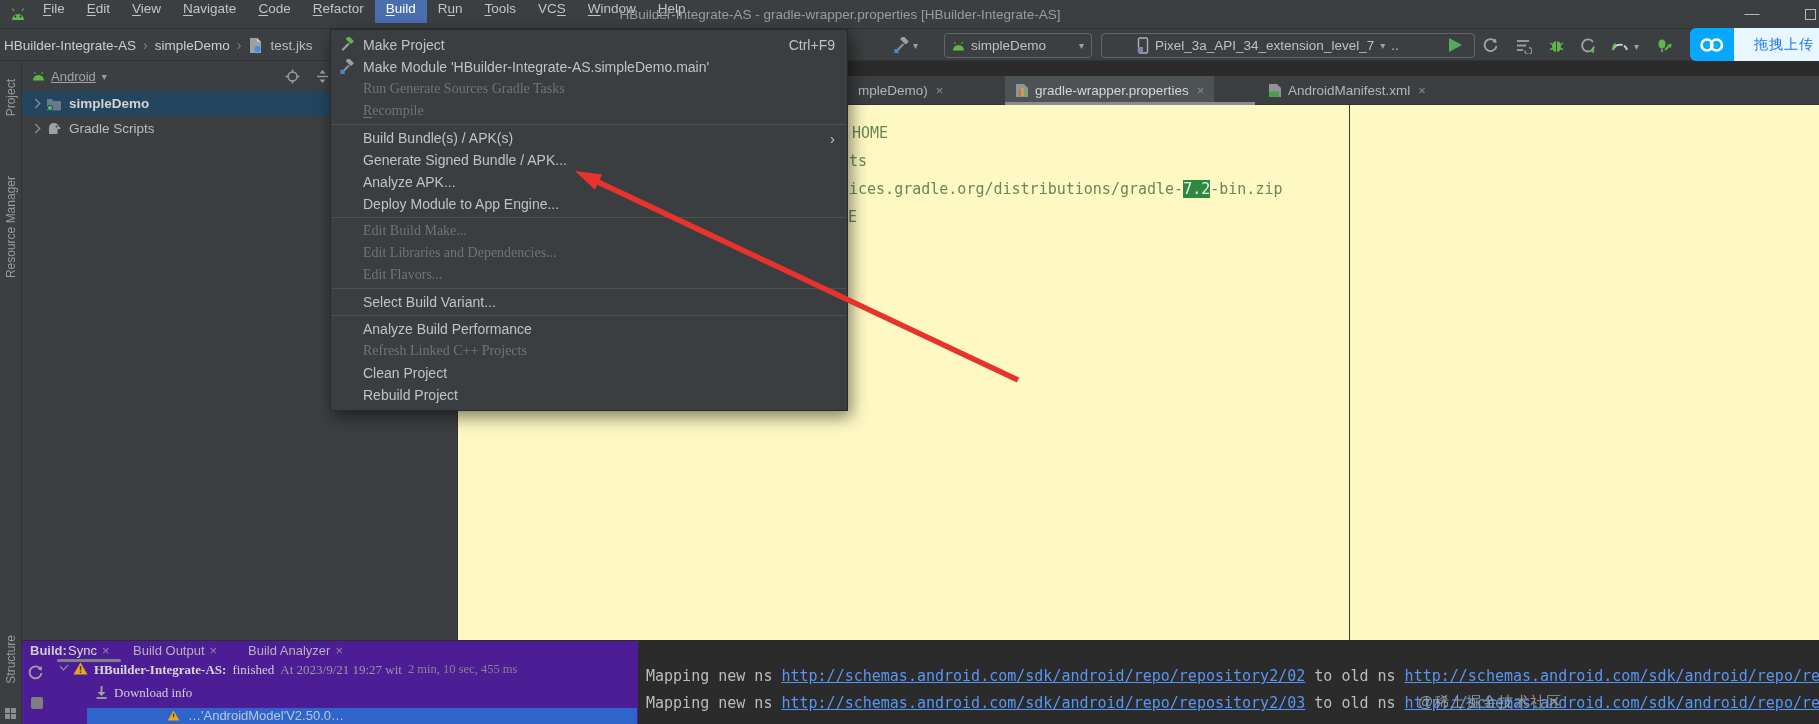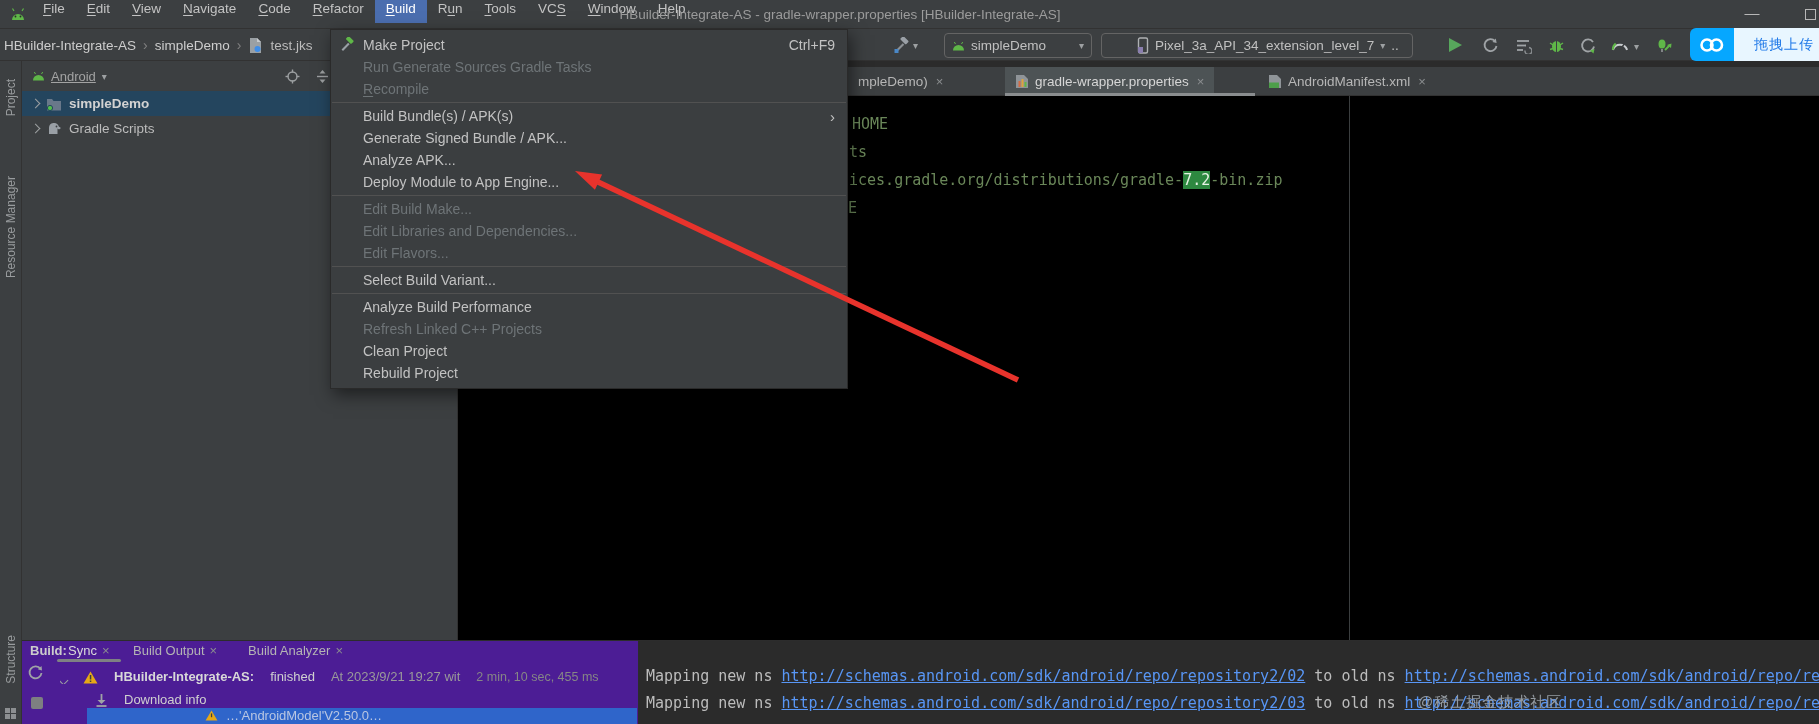--- a/index.html
+++ b/index.html
@@ -27,7 +27,7 @@
   .hammer-widget { position:absolute; left:893px; top:4px; height:24px; display:flex; align-items:center; gap:3px; }
   .combo { position:absolute; top:4px; height:25px; border:1px solid #646464; border-radius:4px; display:flex; align-items:center; padding:0 7px; gap:6px; color:#c0c0c0; font-size:13.5px; white-space:nowrap; overflow:hidden; }
   .combo.run { left:944px; width:148px; }
-  .combo.device { left:1101px; width:312px;padding-left:35px; }
+  .combo.device { left:1101px; width:374px;padding-left:35px; }
   .caret { color:#9da0a2; font-size:10px; }
   .play { position:absolute; left:1449px; top:9px; width:0; height:0; border-left:13px solid #57a75c; border-top:7.5px solid transparent; border-bottom:7.5px solid transparent; }
   .tb-ic { position:absolute; top:7px; width:18px; height:18px; display:flex; align-items:center; justify-content:center; }

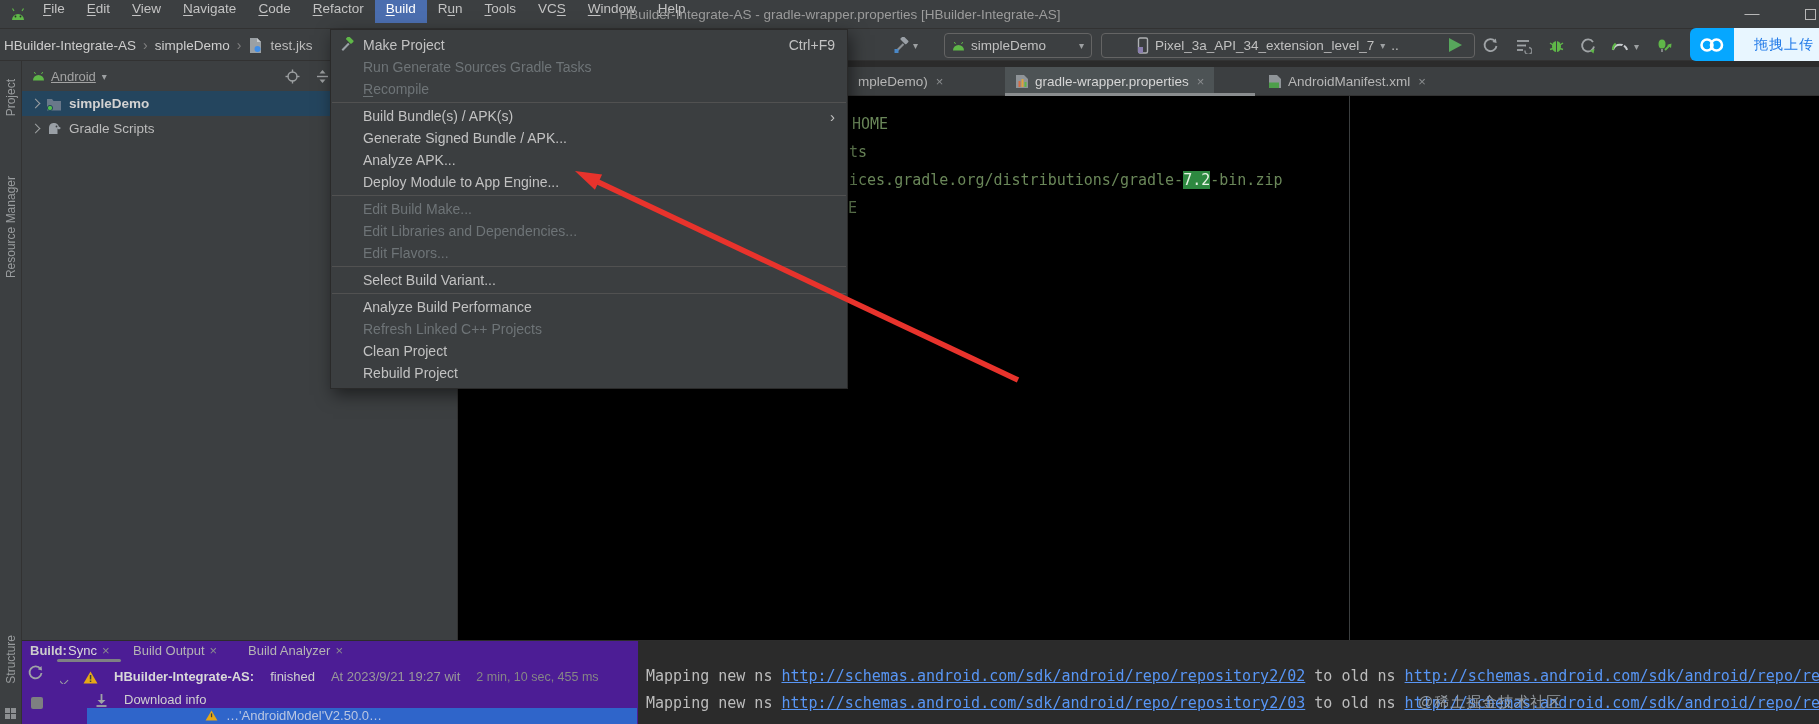--- a/index.html
+++ b/index.html
@@ -389,6 +389,16 @@
       <span>Make Project</span>
       <span class="short">Ctrl+F9</span>
     </div>
+    <div class="pitem">
+      <span class="islot">
+        <svg width="16" height="16" viewBox="0 0 17 17">
+          <rect x="7.5" y="1" width="8" height="4.5" rx="1" transform="rotate(45 11.5 3.2)" fill="#9aa0a6"></rect>
+          <line x1="4.5" y1="13" x2="10.5" y2="7" stroke="#8b9094" stroke-width="2.2"></line>
+          <rect x="1.5" y="11.5" width="4.5" height="4.5" fill="#4a88c7"></rect>
+        </svg>
+      </span>
+      <span>Make Module 'HBuilder-Integrate-AS.simpleDemo.main'</span>
+    </div>
     <div class="pitem dis">
       <span class="islot"></span>
         <span>Run Generate Sources Gradle Tasks</span>

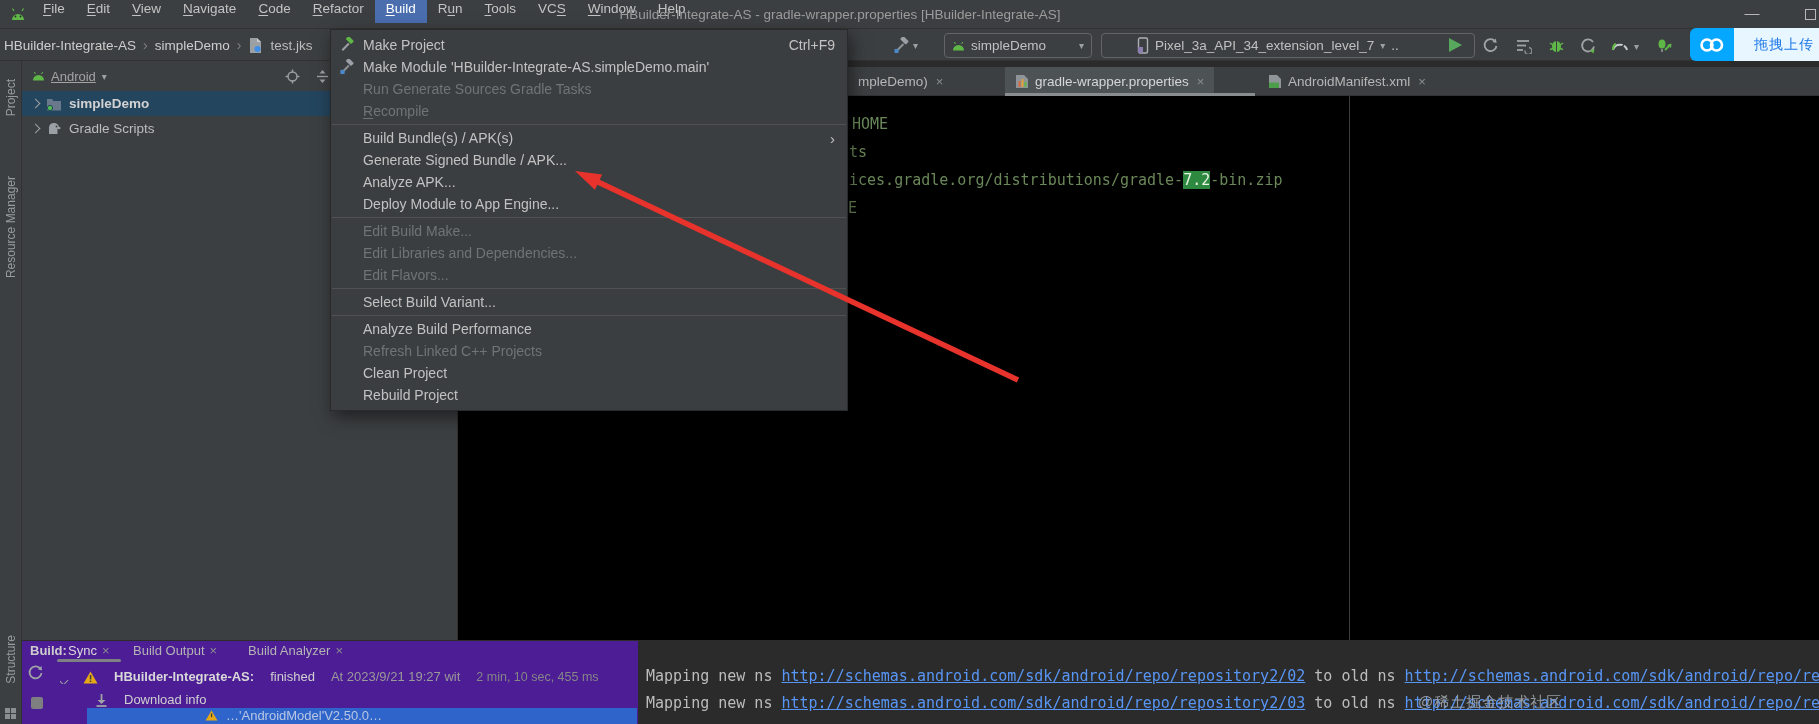--- a/index.html
+++ b/index.html
@@ -86,7 +86,7 @@
   .popup { position:absolute; left:330px; top:29px; width:518px; z-index:50; background:#3b3e40; border:1px solid #2a2a2a; box-shadow:3px 6px 16px rgba(0,0,0,.5); padding:4px 0; }
   .pitem { height:22px; display:flex; align-items:center; padding:0 12px 0 8px; font-size:14px; color:#c2c2c2; }
   .pitem .islot { width:24px; flex:none; display:flex; align-items:center; }
-  .pitem.dis { color:#6e7477; }
+  .pitem.dis { color:#6e7477;font-family:Liberation Serif, serif; }
   .pitem .short { margin-left:auto; color:#c2c2c2; }
   .pitem .subarrow { margin-left:auto; color:#c2c2c2; font-size:15px; }
   .psep { height:1px; background:#515151; margin:2px 1px; }

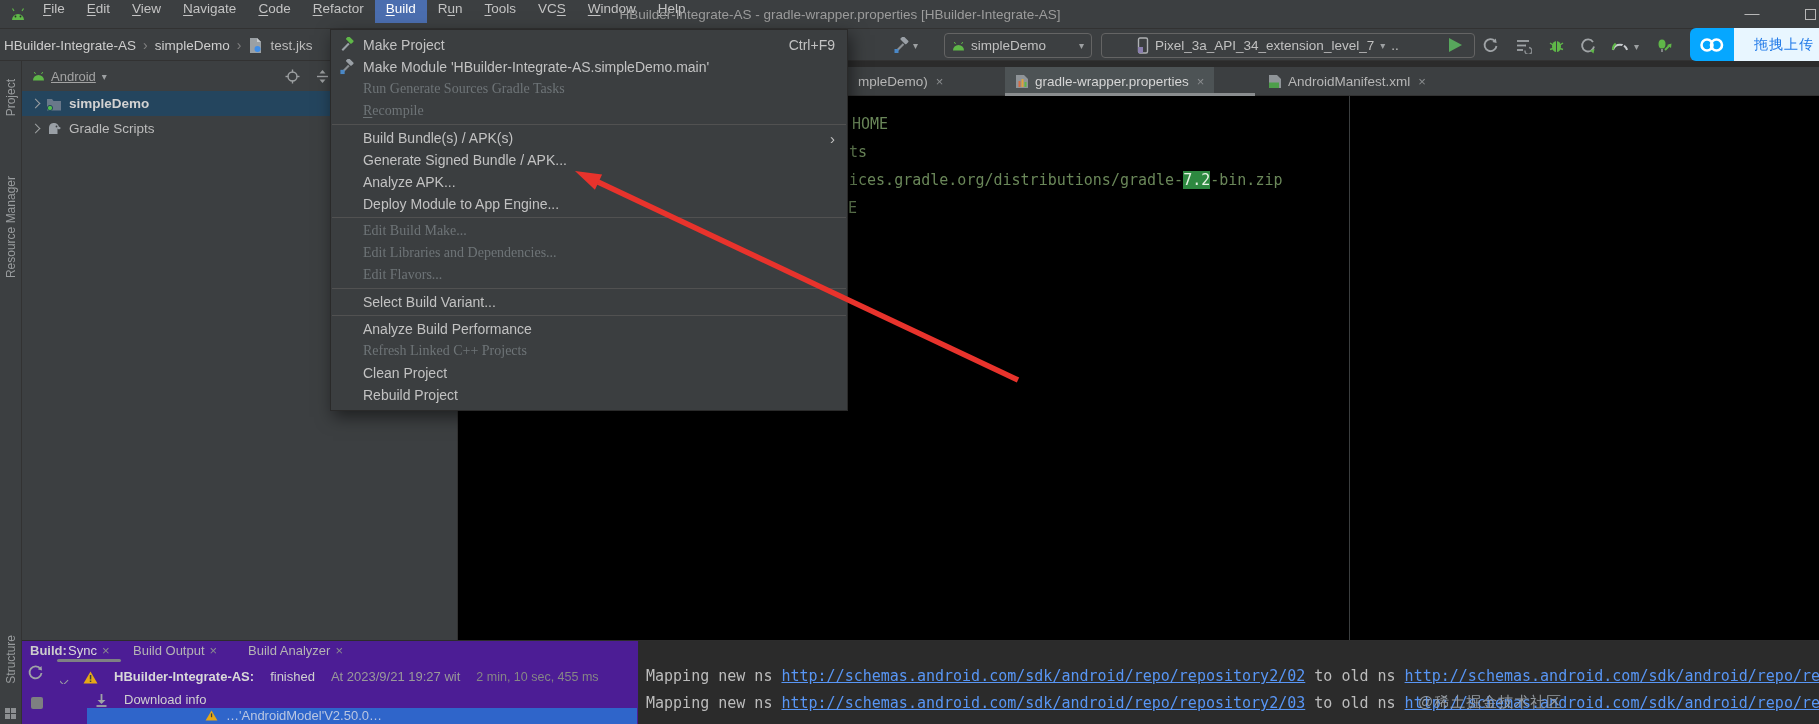--- a/index.html
+++ b/index.html
@@ -52,7 +52,7 @@
   .chev { width:7px; height:7px; border-right:1.6px solid #9da0a2; border-top:1.6px solid #9da0a2; transform:rotate(45deg); flex:none; }
   .chev.down { transform:rotate(135deg); }
   
-  .editor { position:absolute; left:458px; top:67px; width:1361px; height:579px; background:#000000; }
+  .editor { position:absolute; left:458px; top:76px; width:1361px; height:579px; background:#fef9c3; }
   .tabsrow { position:absolute; left:0; top:0; width:100%; height:29px; background:#3c3f41; border-bottom:1px solid #323232; }
   .etab { position:absolute; top:0; height:29px; display:flex; align-items:center; gap:6px; padding:0 10px; font-size:13.5px; color:#b6b6b6; white-space:nowrap; }
   .etab.active { background:#4d5355; color:#d6d6d6; }

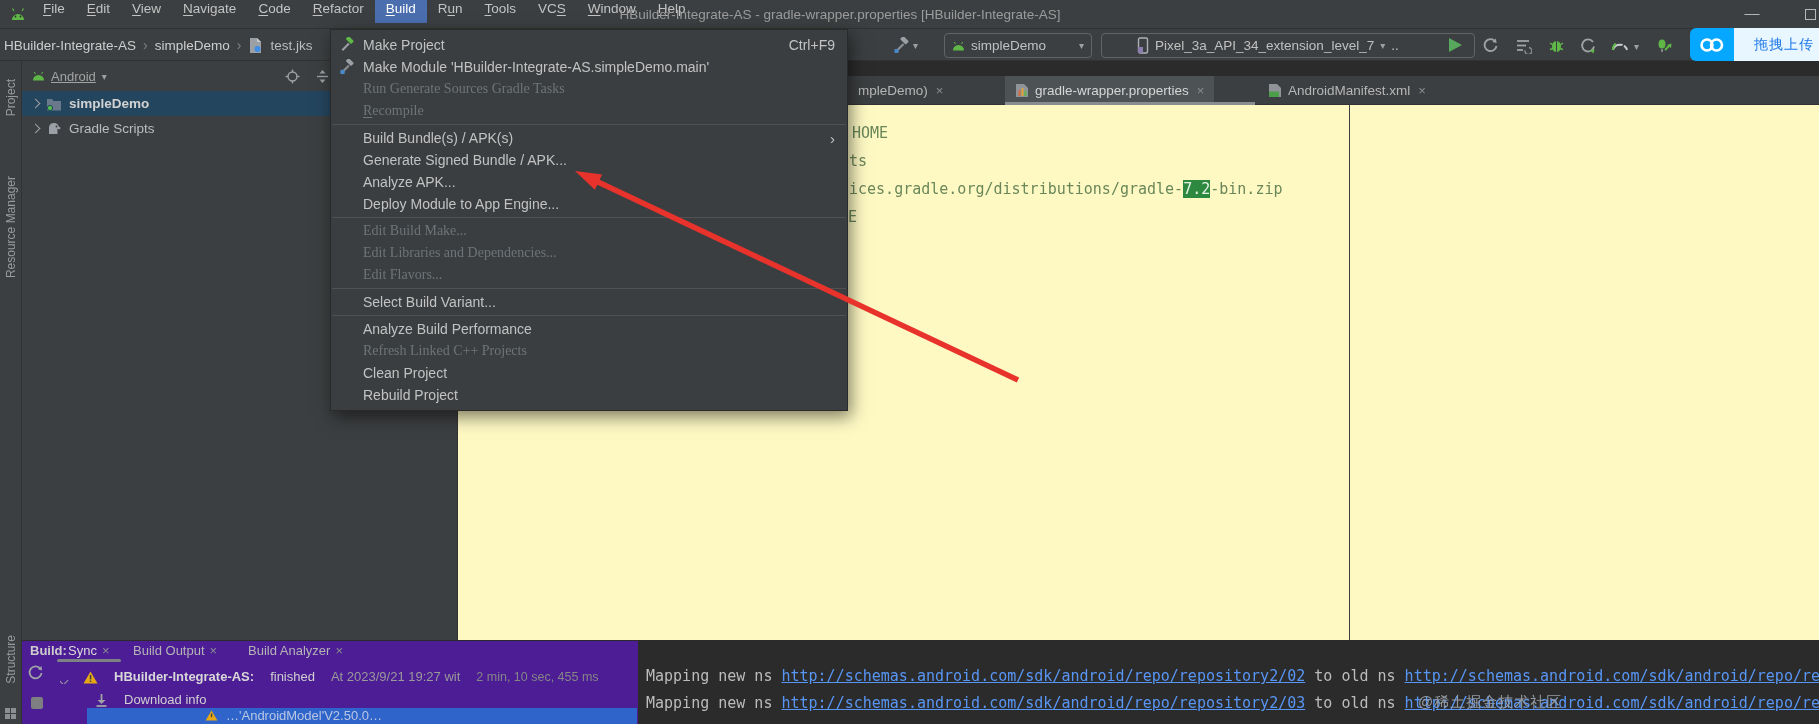--- a/index.html
+++ b/index.html
@@ -71,7 +71,7 @@
   .b-underline { position:absolute; left:35px; top:18px; width:64px; height:3px; background:#7e8183; border-radius:2px; }
   .gut-sync { position:absolute; left:5px; top:23px; }
   .gut-stop { position:absolute; left:9px; top:56px; width:12px; height:12px; background:#7d7f81; border-radius:2px; }
-  .brow { position:absolute; left:38px; height:22px; display:flex; align-items:flex-end; gap:16px; white-space:nowrap; overflow:hidden; width:577px; }
+  .brow { position:absolute; left:38px; height:22px; display:flex; align-items:flex-start; gap:6px; white-space:nowrap; overflow:hidden; width:577px;font-family:Liberation Serif, serif; }
   .brow .nm { font-weight:bold; color:#d8d8d8; }
   .brow .st { color:#d0d0d0; }
   .brow .tm { color:#9a9a9a; }

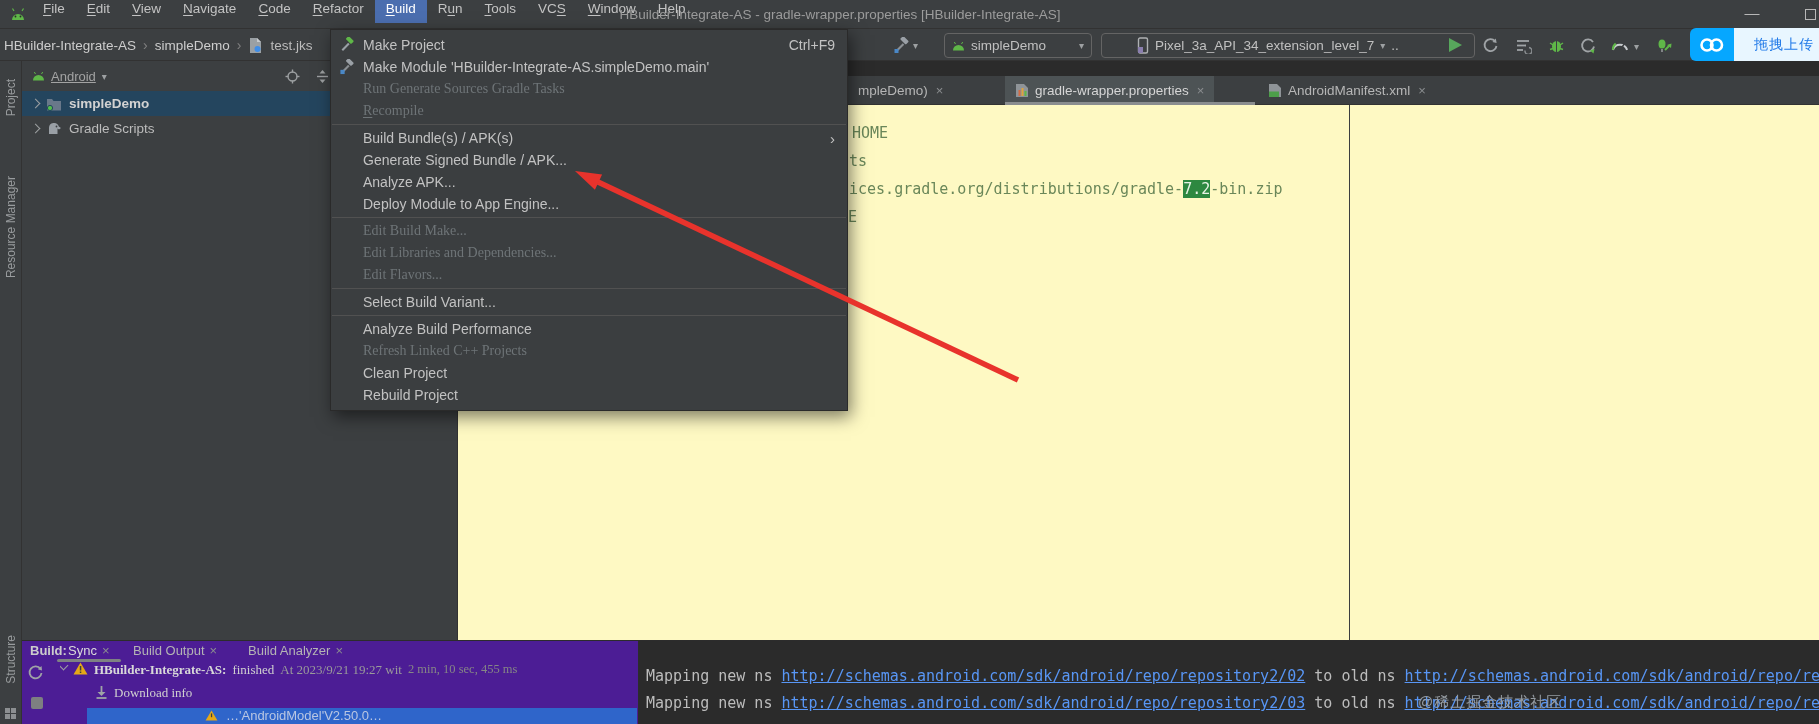--- a/index.html
+++ b/index.html
@@ -76,7 +76,7 @@
   .brow .st { color:#d0d0d0; }
   .brow .tm { color:#9a9a9a; }
   .brow .dur { color:#868686; font-size:12.5px; }
-  .brow3 { position:absolute; left:65px; top:67px; height:17px; width:550px; background:#2f65ca; display:flex; align-items:flex-start; gap:8px; padding-left:118px; overflow:hidden; }
+  .brow3 { position:absolute; left:65px; top:67px; height:17px; width:550px; background:#2f65ca; display:flex; align-items:flex-start; gap:8px; padding-left:80px; overflow:hidden; }
   .brow3 span { color:#b9c6e2; font-size:13px; }
   .console { position:absolute; left:616px; top:0; right:0; bottom:0; background:#2b2b2b; border-left:1px solid #2c2c2c; overflow:hidden; }
   .cline { position:absolute; left:7px; font-family:"DejaVu Sans Mono", monospace; font-size:15px; white-space:pre; color:#bcbcbc; }

